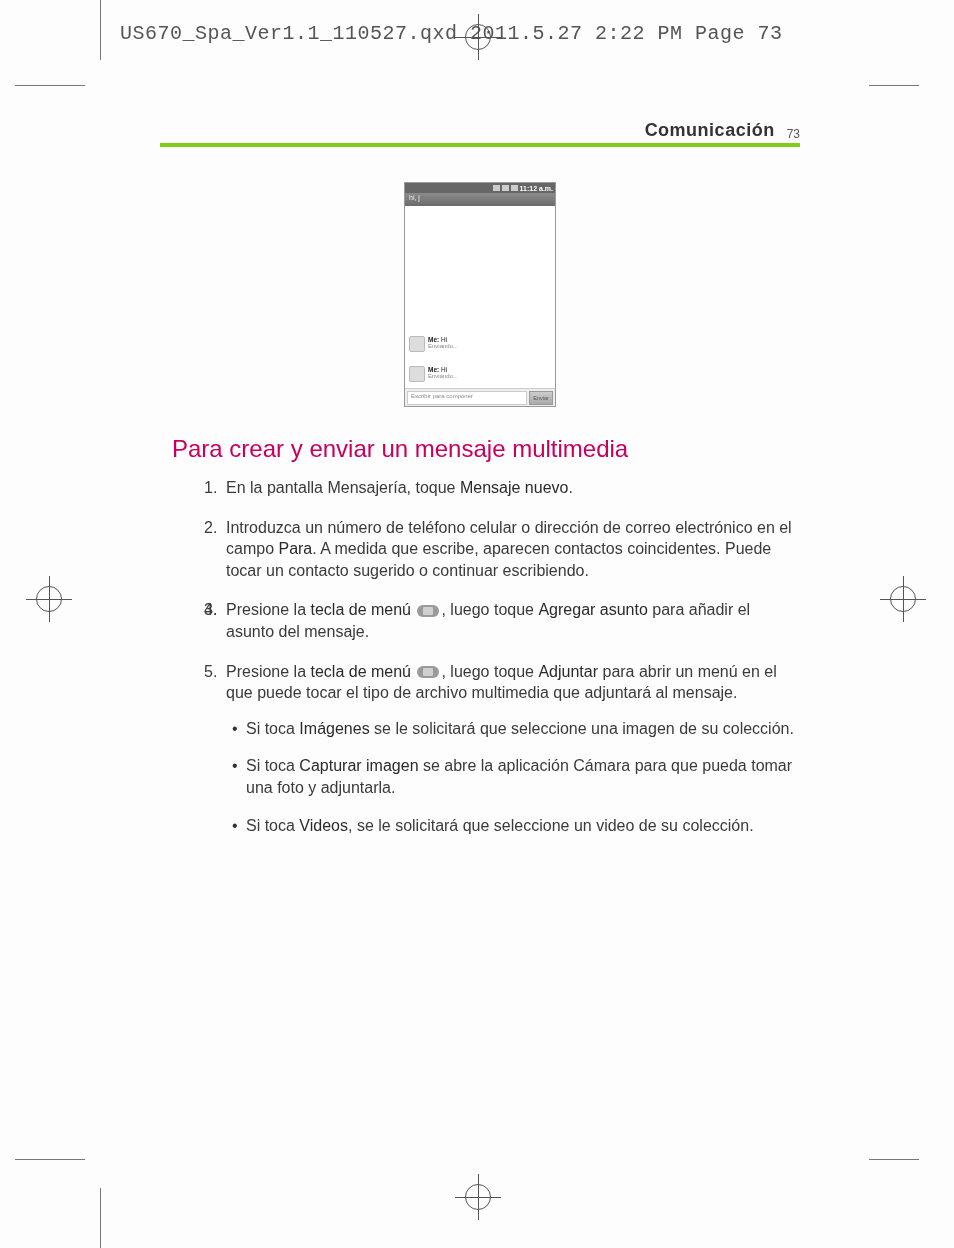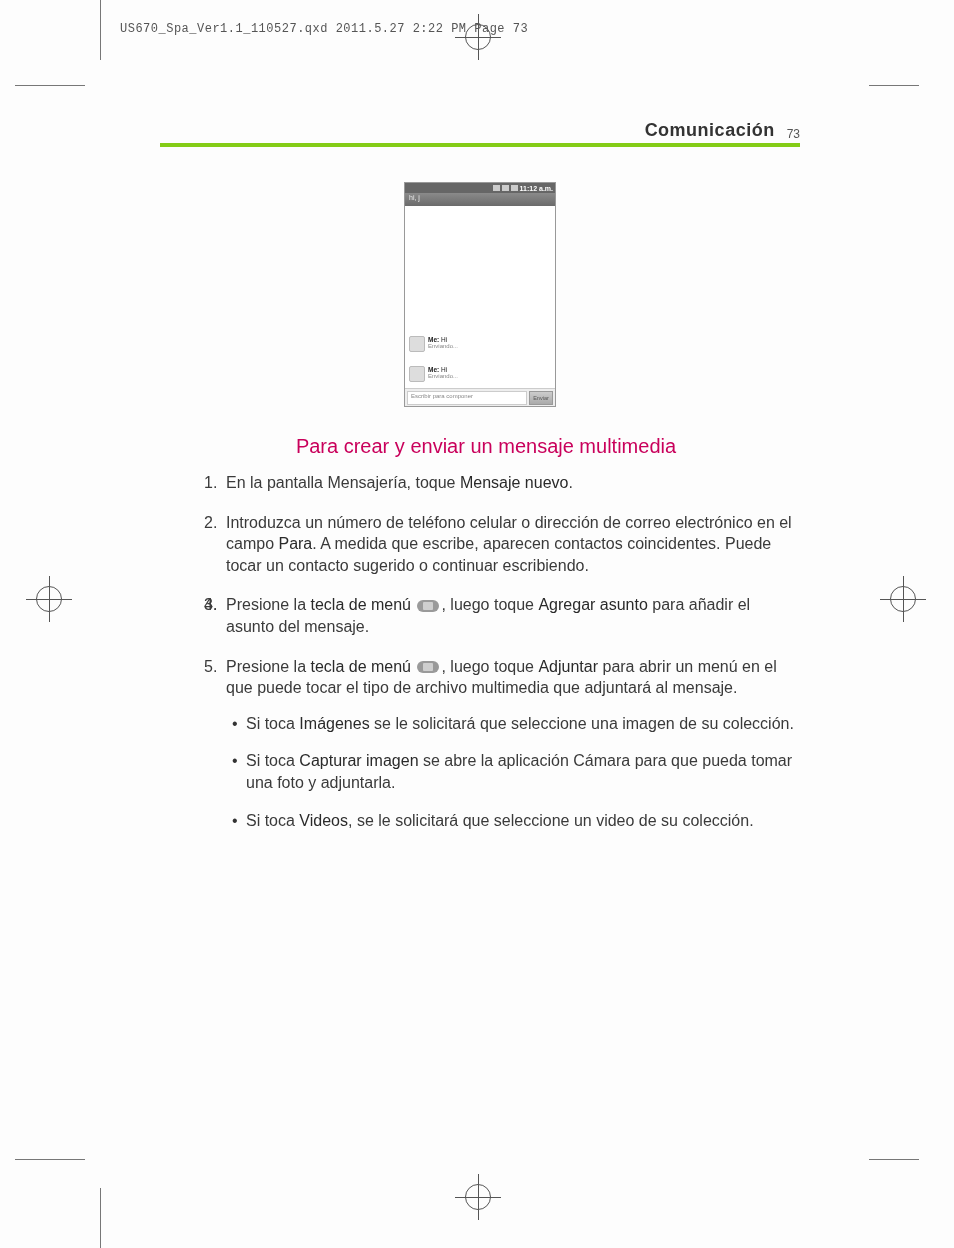--- a/index.html
+++ b/index.html
@@ -17,7 +17,7 @@
     top: 22px;
     left: 120px;
     font-family: "Courier New", monospace;
-    font-size: 12px;
+    font-size: 20px;
     color: #555;
     letter-spacing: 0.5px;
   }

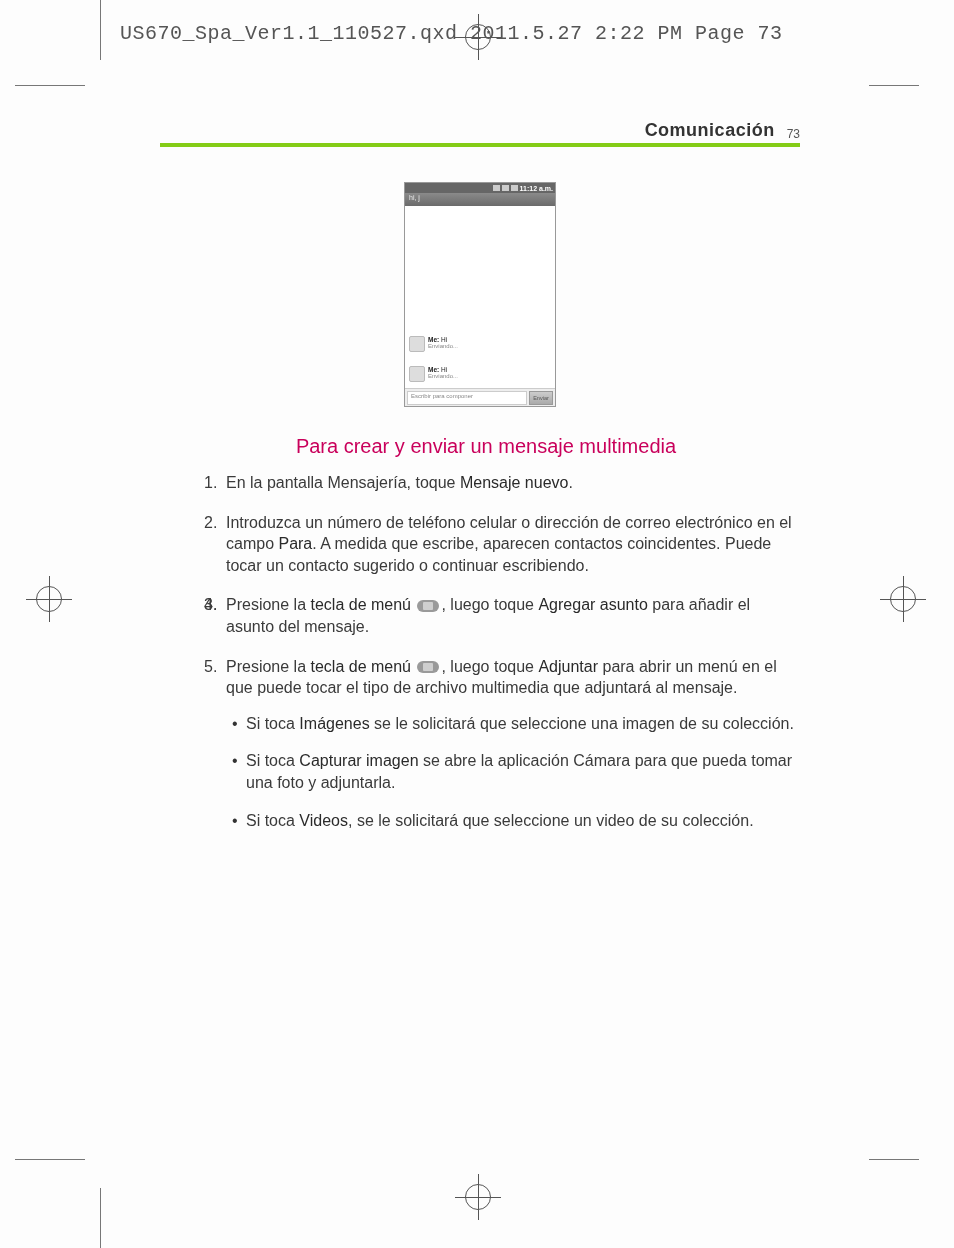--- a/index.html
+++ b/index.html
@@ -141,11 +141,10 @@
 
   .section-title {
     color: #c9005b;
-    font-size: 20px;
+    font-size: 24px;
     font-weight: 400;
     margin-bottom: 14px;
     margin-left: 12px;
-    text-align: center;
   }
 
   ol.steps {

